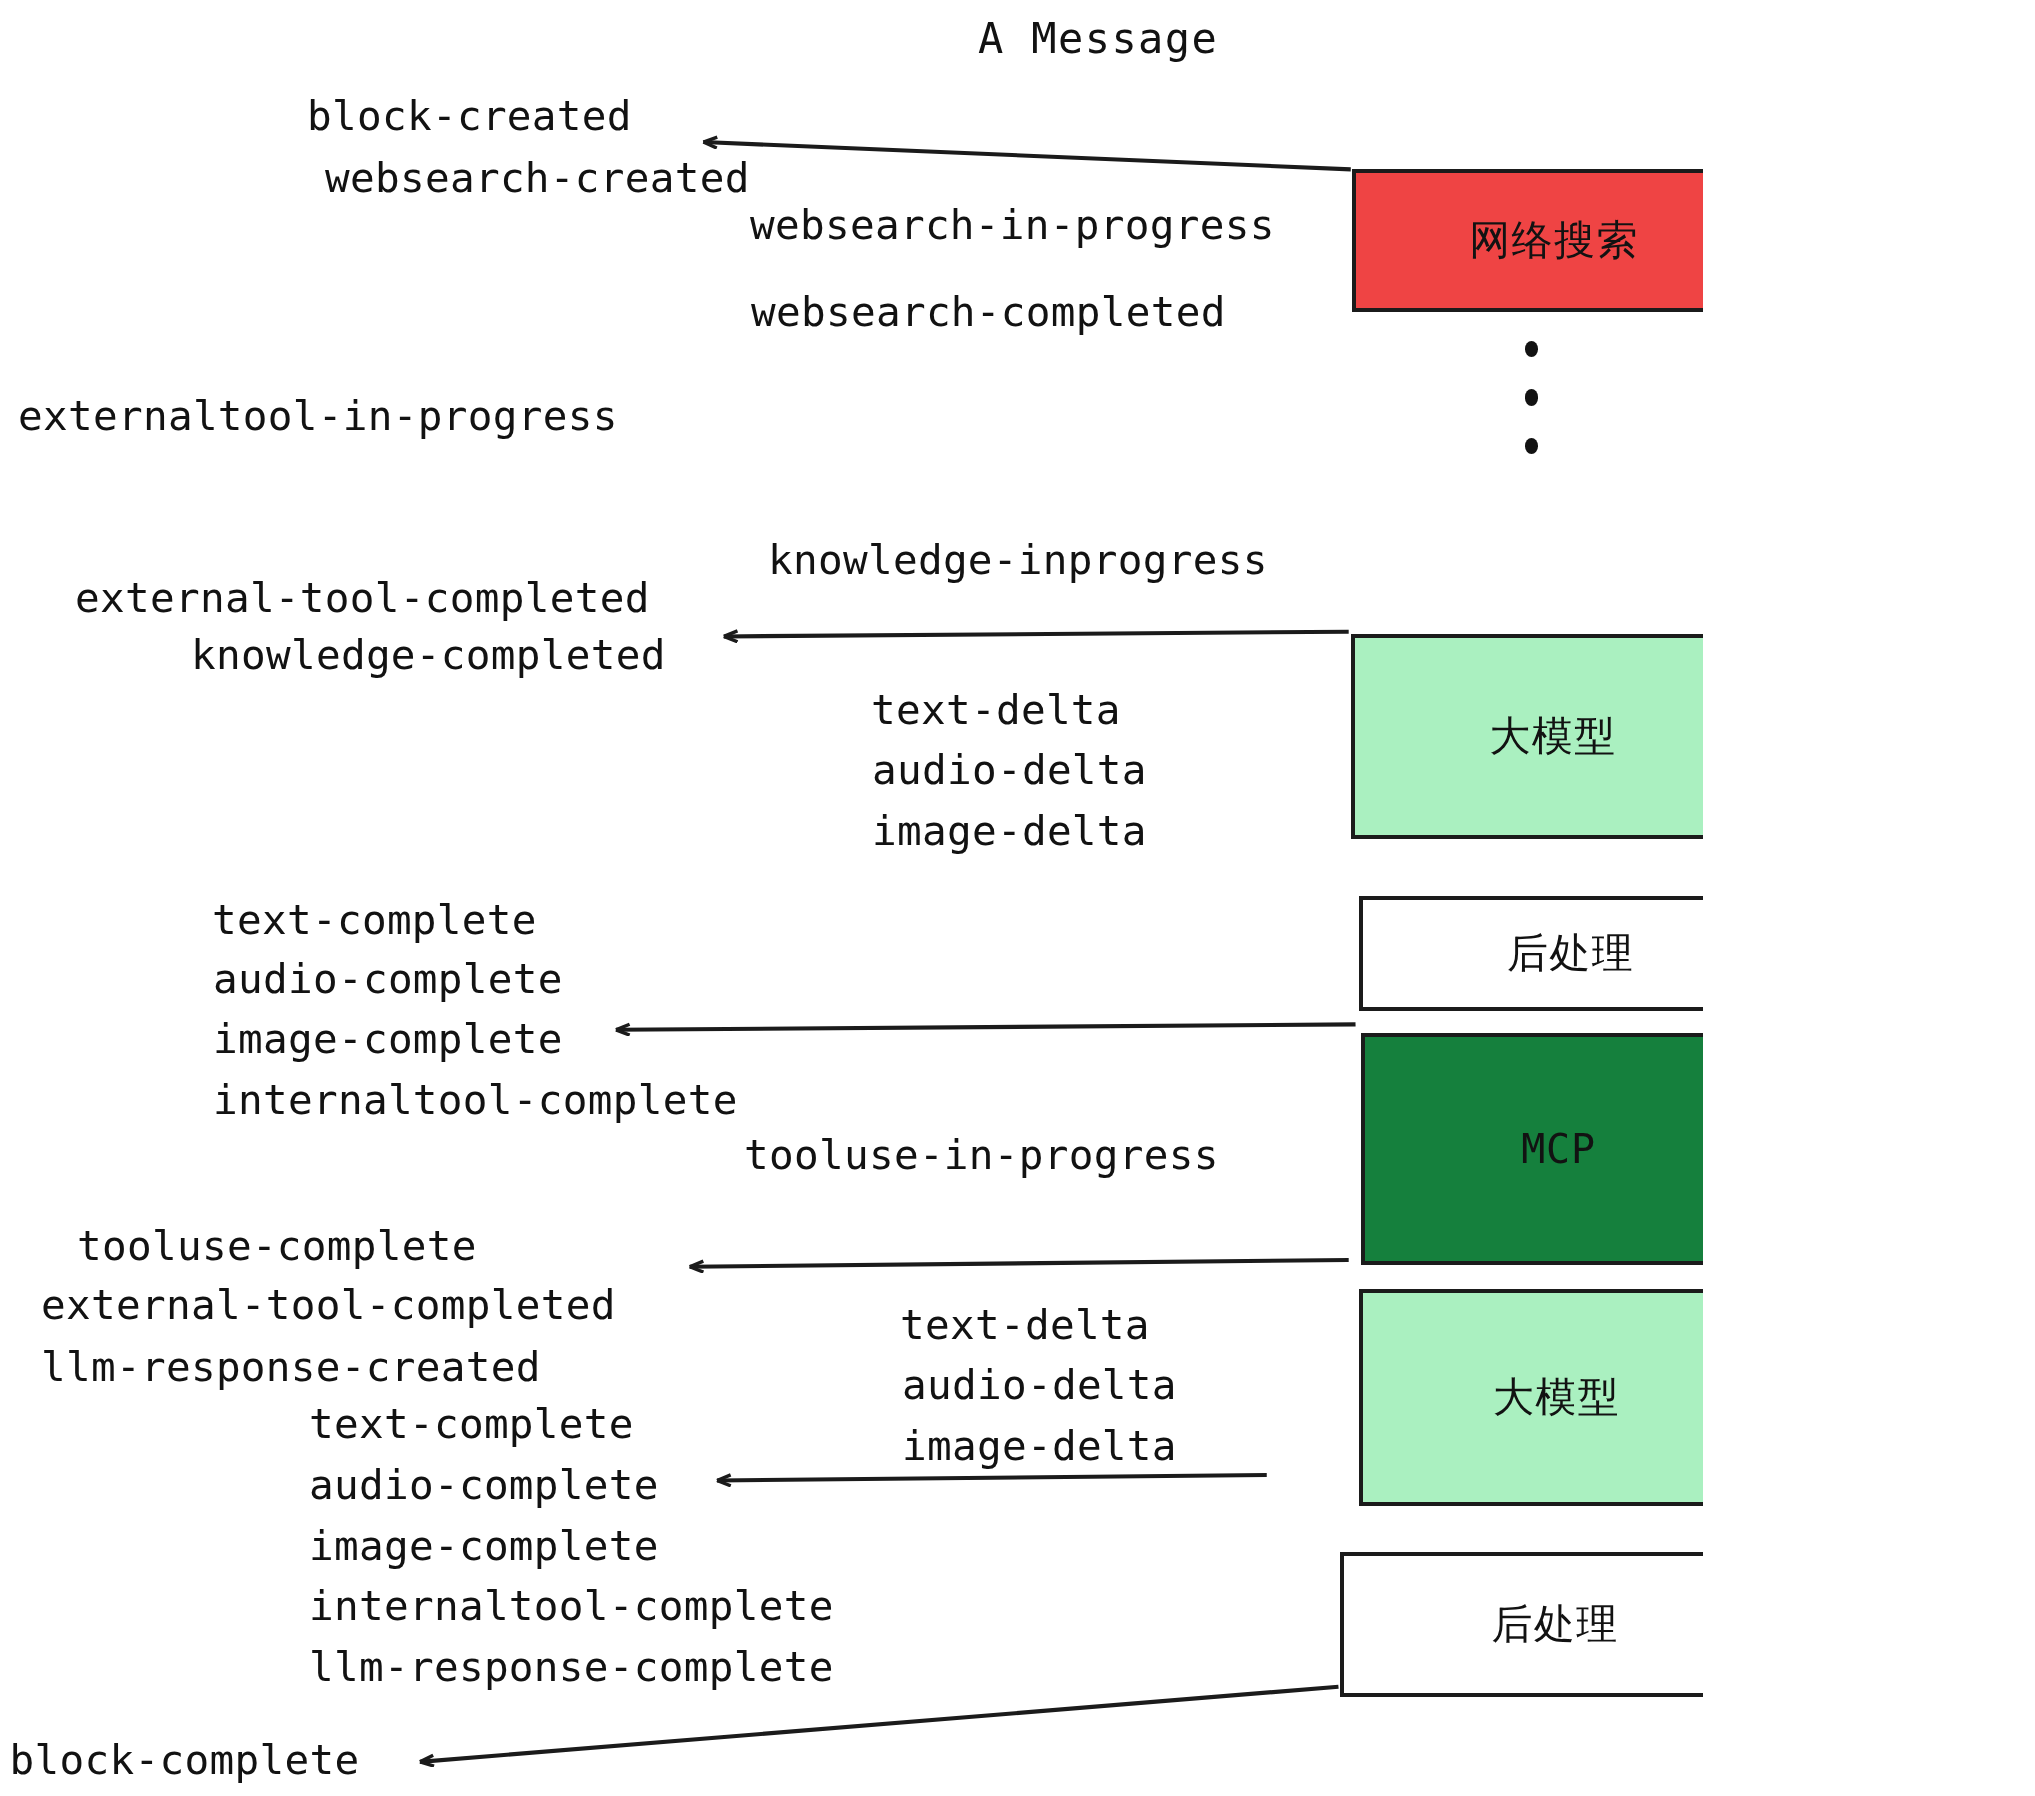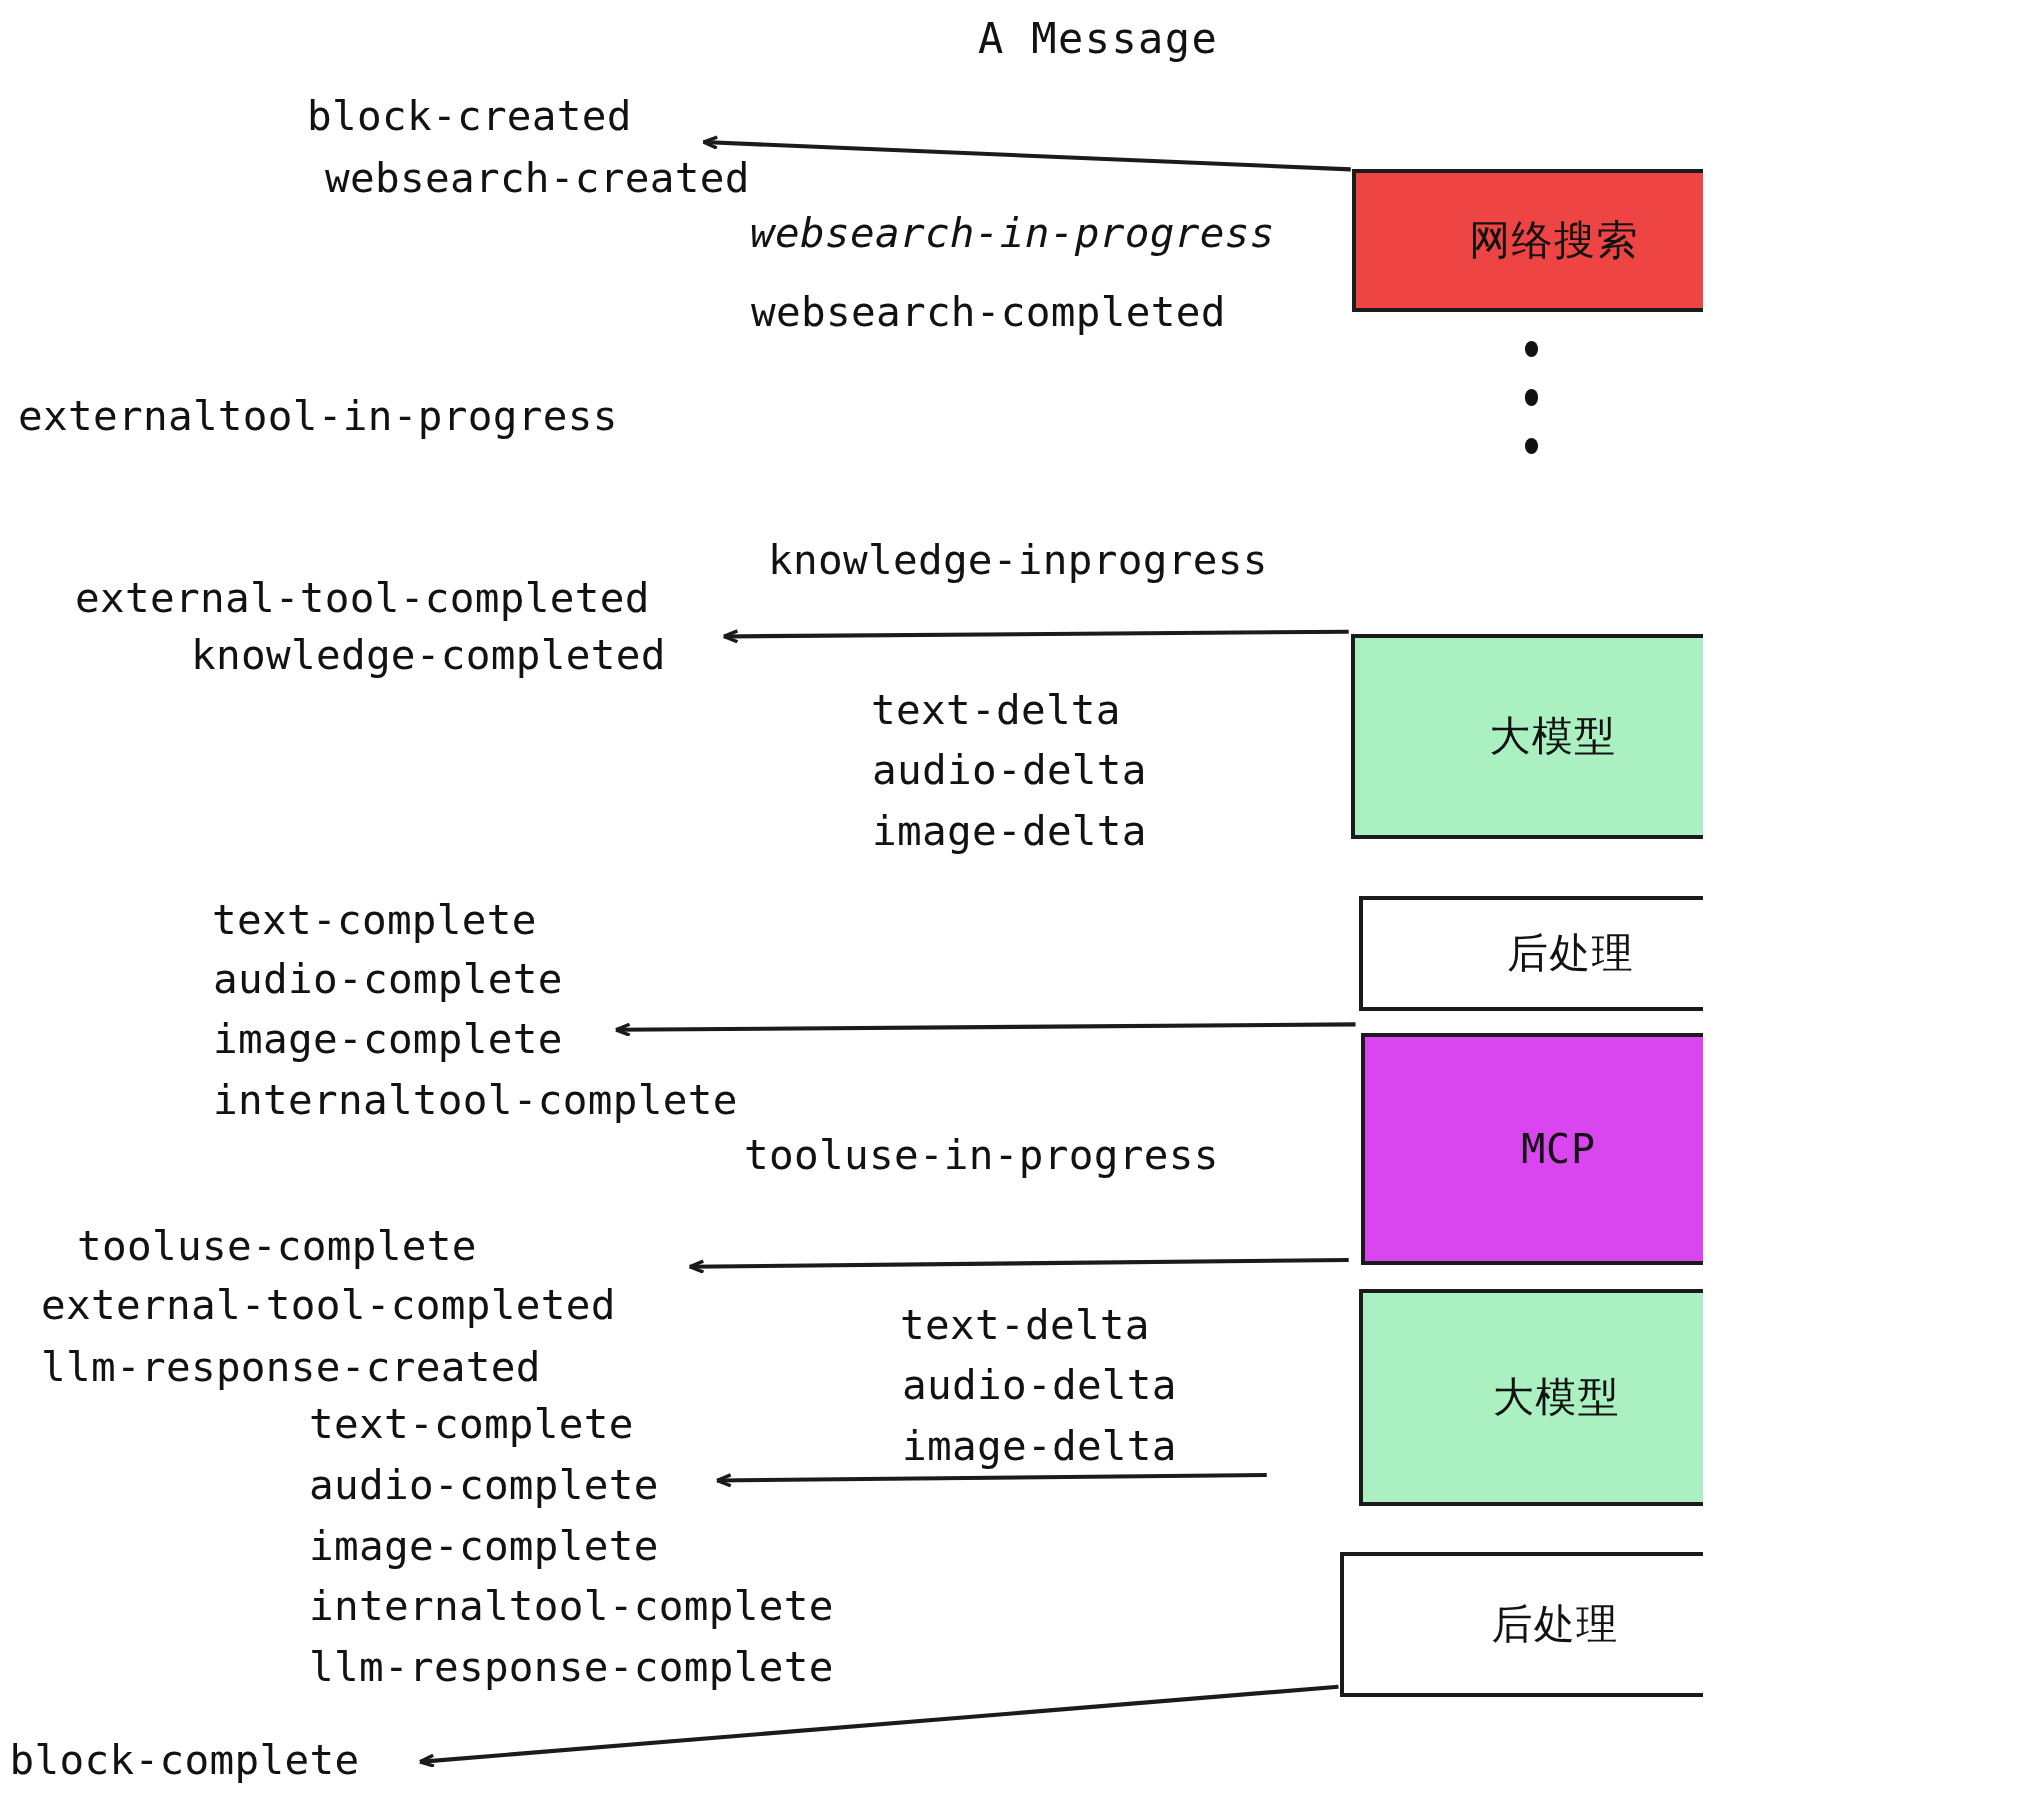--- a/index.html
+++ b/index.html
@@ -164,7 +164,7 @@
 
   <div class="lbl" style="left:306px;top:158px;margin-left:19px;">websearch-created</div>
 
-  <div class="lbl" style="left:750px;top:213px;font-style:italic;">websearch-in-progress</div>
+  <div class="lbl" style="left:750px;top:205px;">websearch-in-progress</div>
 
   <div class="lbl" style="left:751px;top:292px;">websearch-completed</div>
 

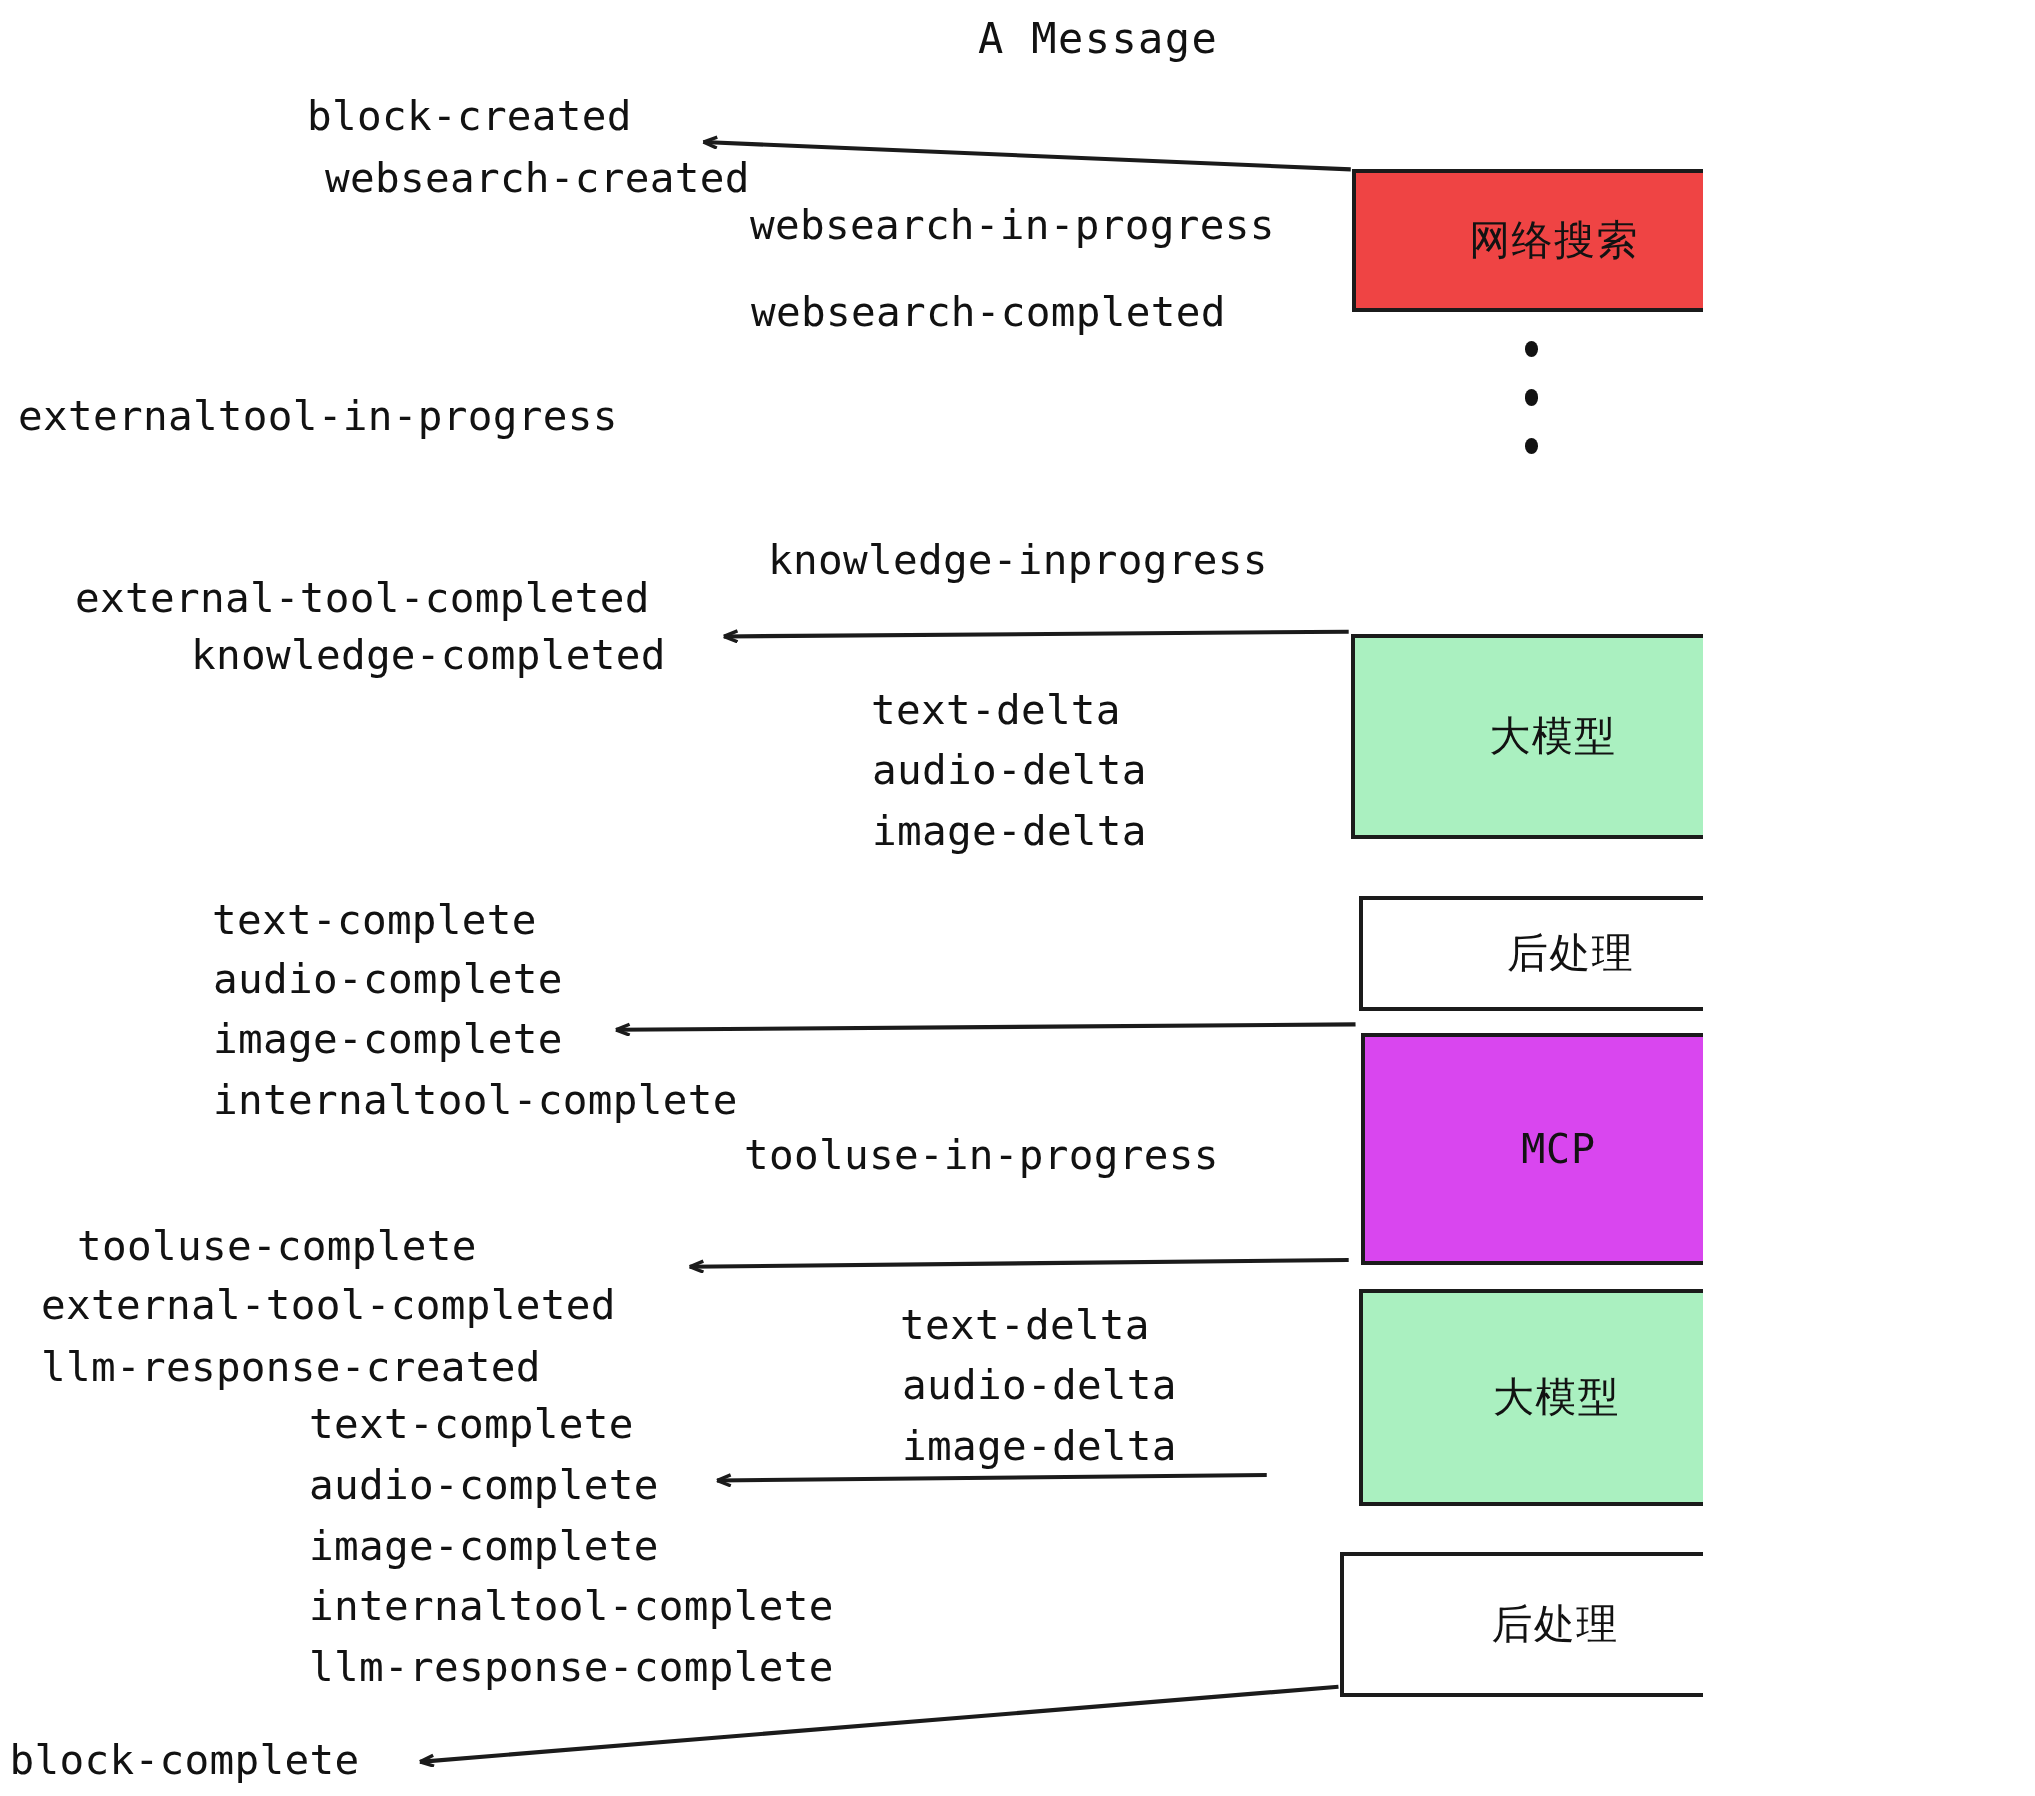--- a/index.html
+++ b/index.html
@@ -144,7 +144,7 @@
     <span>后处理</span>
   </div>
 
-  <div class="box mcp" style="left:1361px;top:1033px;width:395px;height:232px;background:#d946ef;">
+  <div class="box mcp" style="left:1361px;top:1033px;width:395px;height:232px;background:#15803d;">
     <span>MCP</span>
   </div>
 

